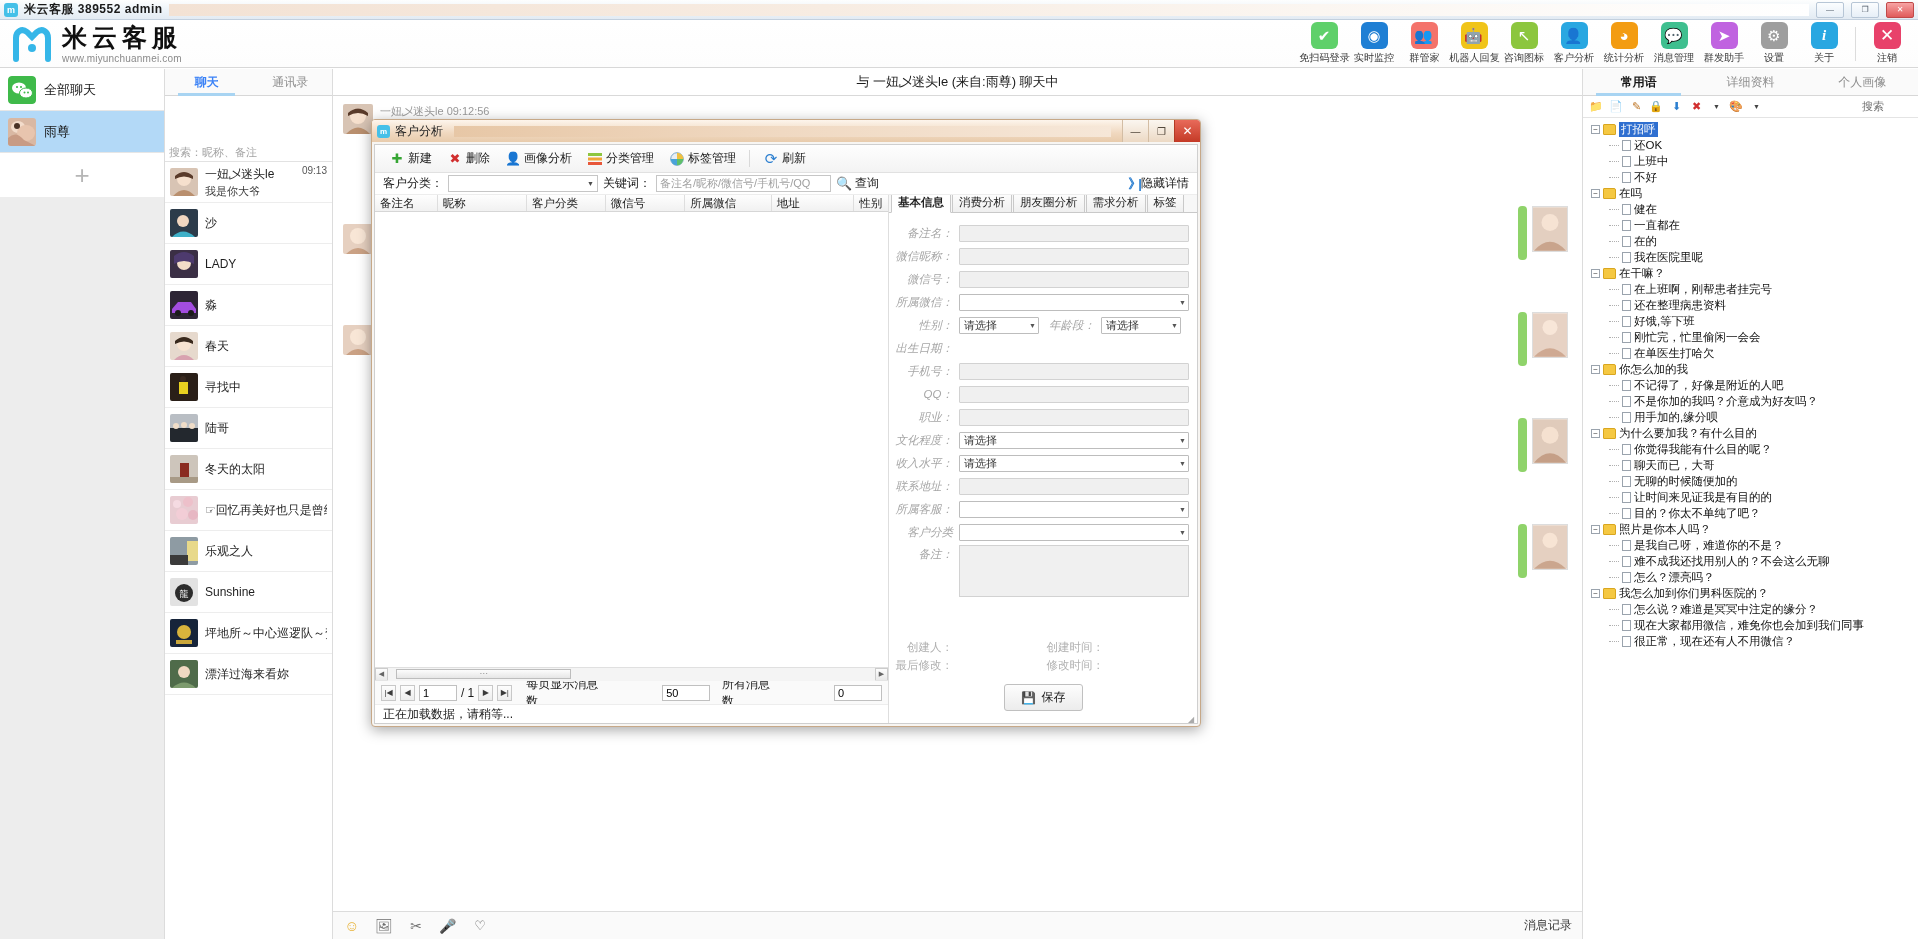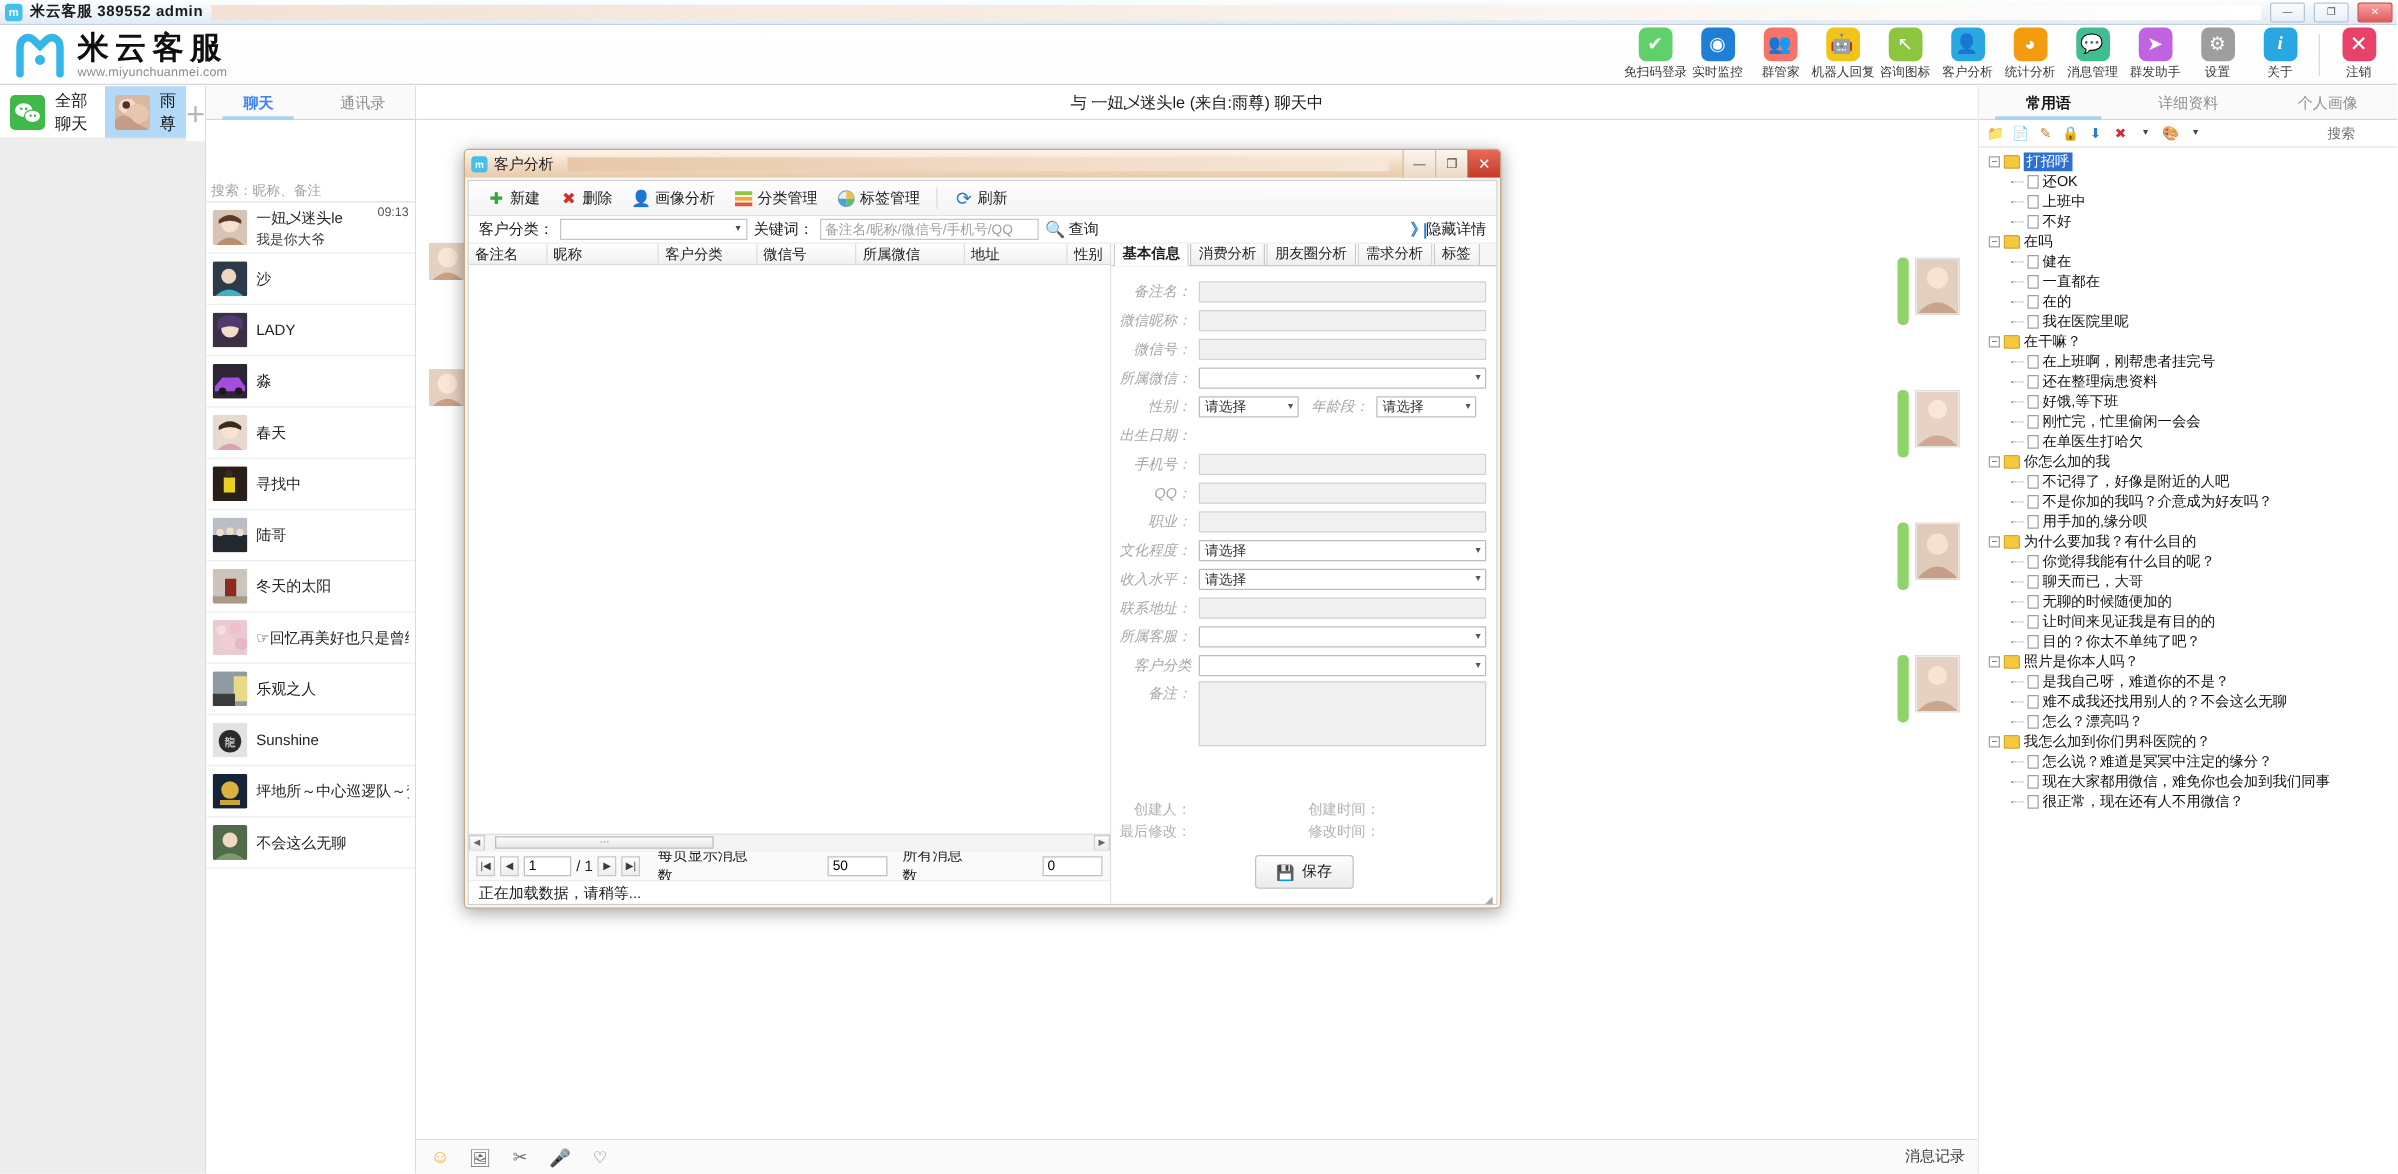--- a/index.html
+++ b/index.html
@@ -52,7 +52,7 @@
   #main{position:absolute;top:69px;left:0;right:0;bottom:0;display:flex;background:#f2f2f2;}
 
   
-  #accounts{width:165px;background:#ededed;border-right:1px solid #dcdcdc;display:flex;flex-direction:row;}
+  #accounts{width:165px;background:#ededed;border-right:1px solid #dcdcdc;display:flex;flex-direction:column;}
   .acct{height:42px;display:flex;align-items:center;gap:8px;padding:0 8px;background:#fff;
     border-bottom:1px solid #e6e6e6;cursor:pointer;}
   .acct.selected{background:#b3d9f7;}

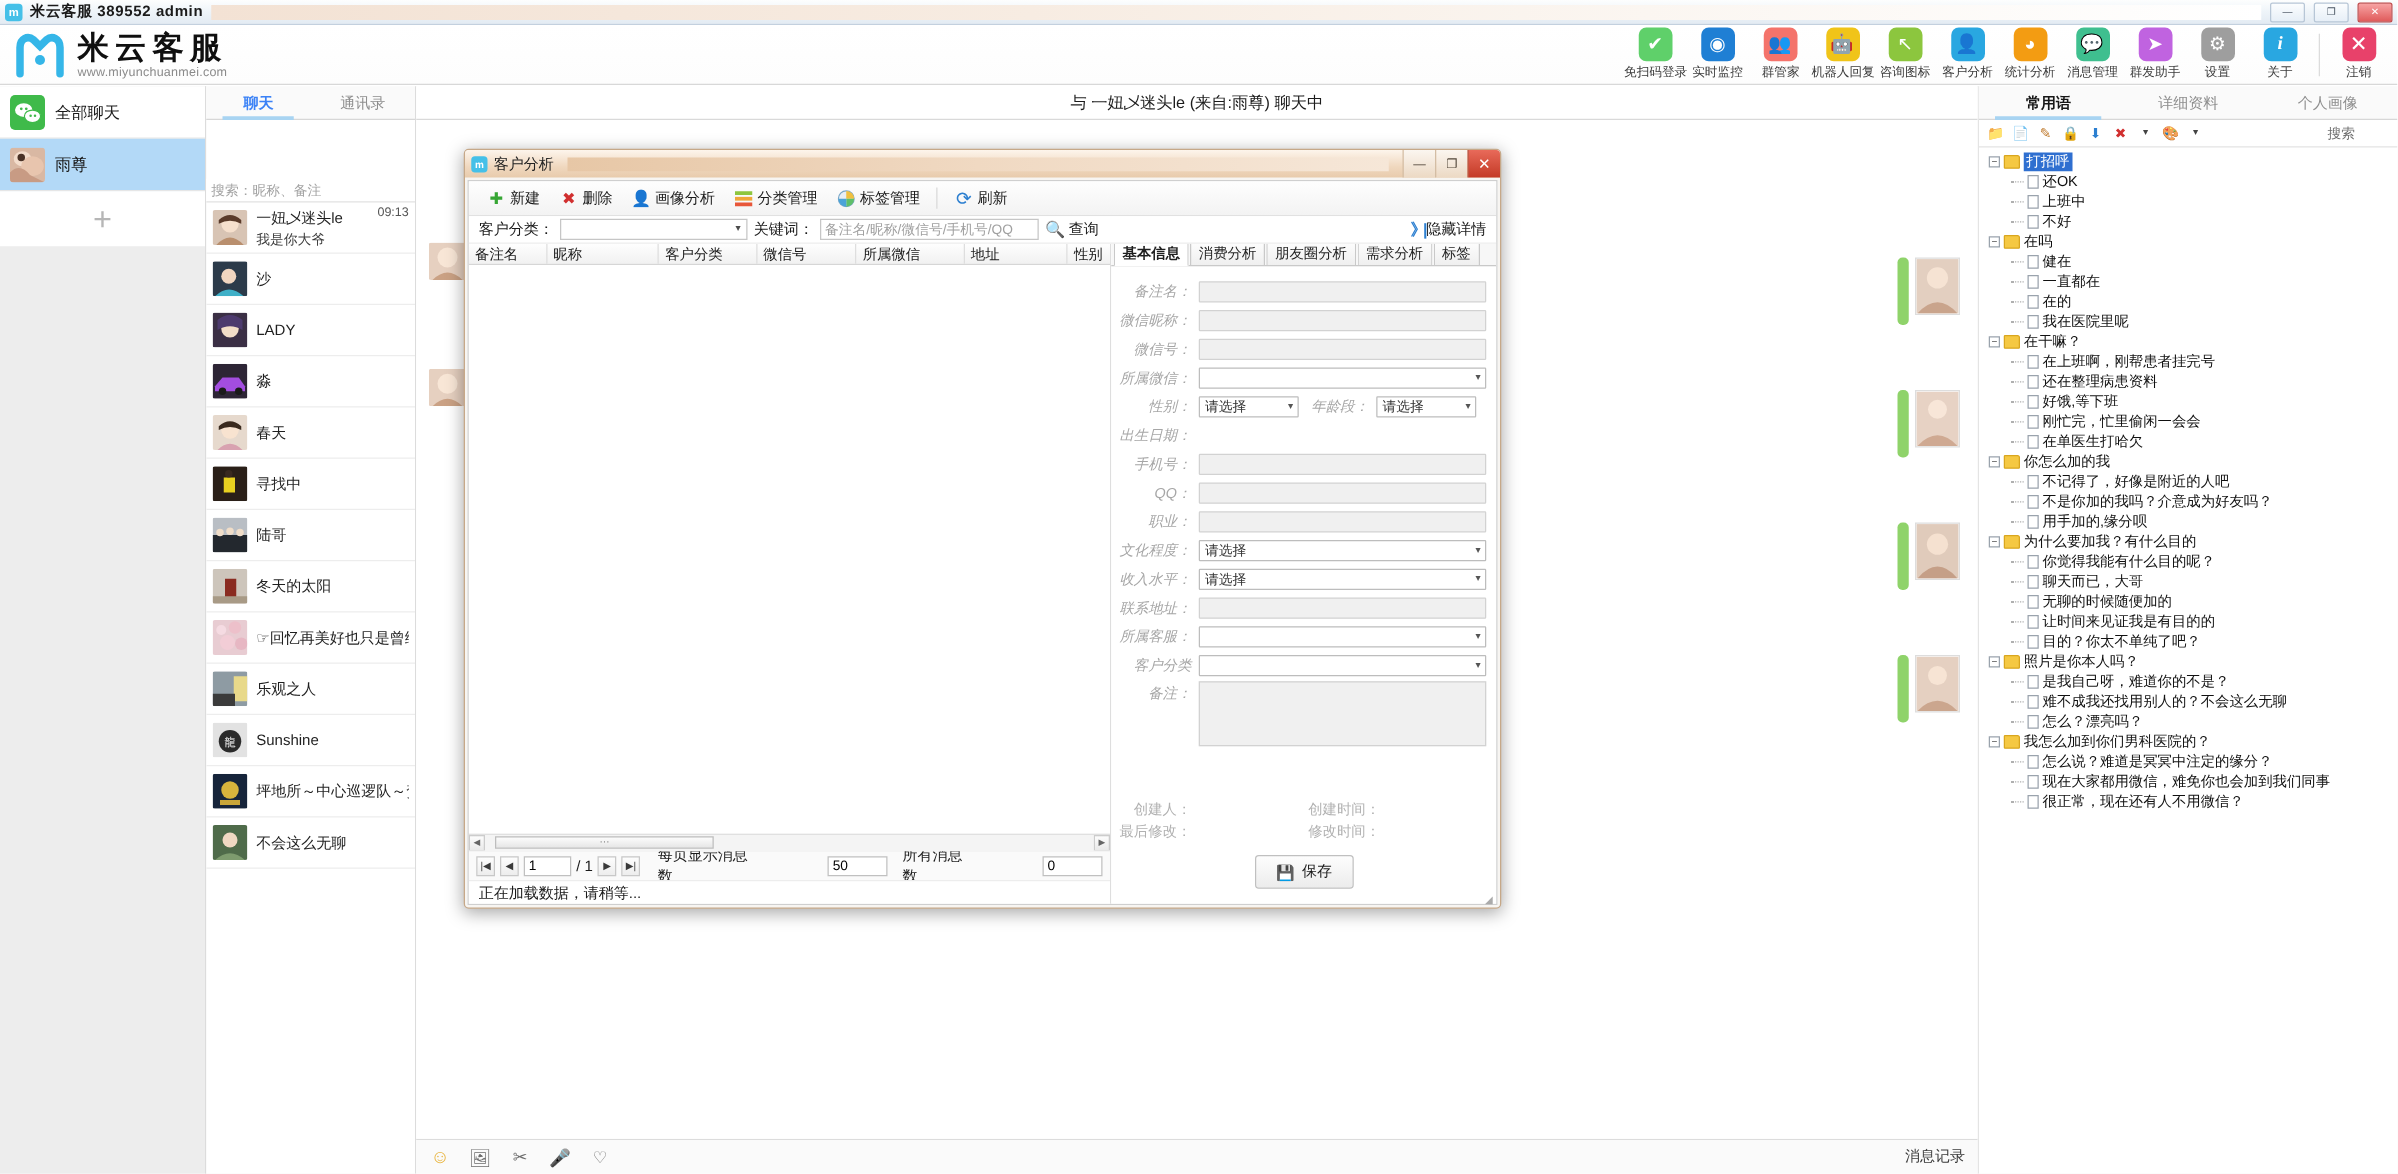--- a/index.html
+++ b/index.html
@@ -492,6 +492,22 @@
   <div id="chat">
     <div id="chat-head">与 一妞乄迷头le (来自:雨尊) 聊天中</div>
     <div id="chat-body">
+      <div class="msg">
+        <div class="msg-av">
+          <svg class="av-img" viewBox="0 0 30 30">
+              <rect width="30" height="30" fill="#d8c4b4"></rect>
+              <circle cx="15" cy="12" r="8" fill="#f6e0cd"></circle>
+              <path d="M3 30 Q15 17 27 30Z" fill="#b98f6e"></path>
+              <path d="M5 9 Q15 0 25 9 L25 12 Q15 6 5 12Z" fill="#5a3b2a"></path>
+            </svg>
+        </div>
+        <div class="msg-col">
+          <div class="msg-meta">
+            <span>一妞乄迷头le</span>
+            <span>09:12:56</span>
+          </div>
+        </div>
+      </div>
       <div class="msg" style="margin-top:90px">
         <div class="msg-av">
             <svg class="av-img" viewBox="0 0 30 30">

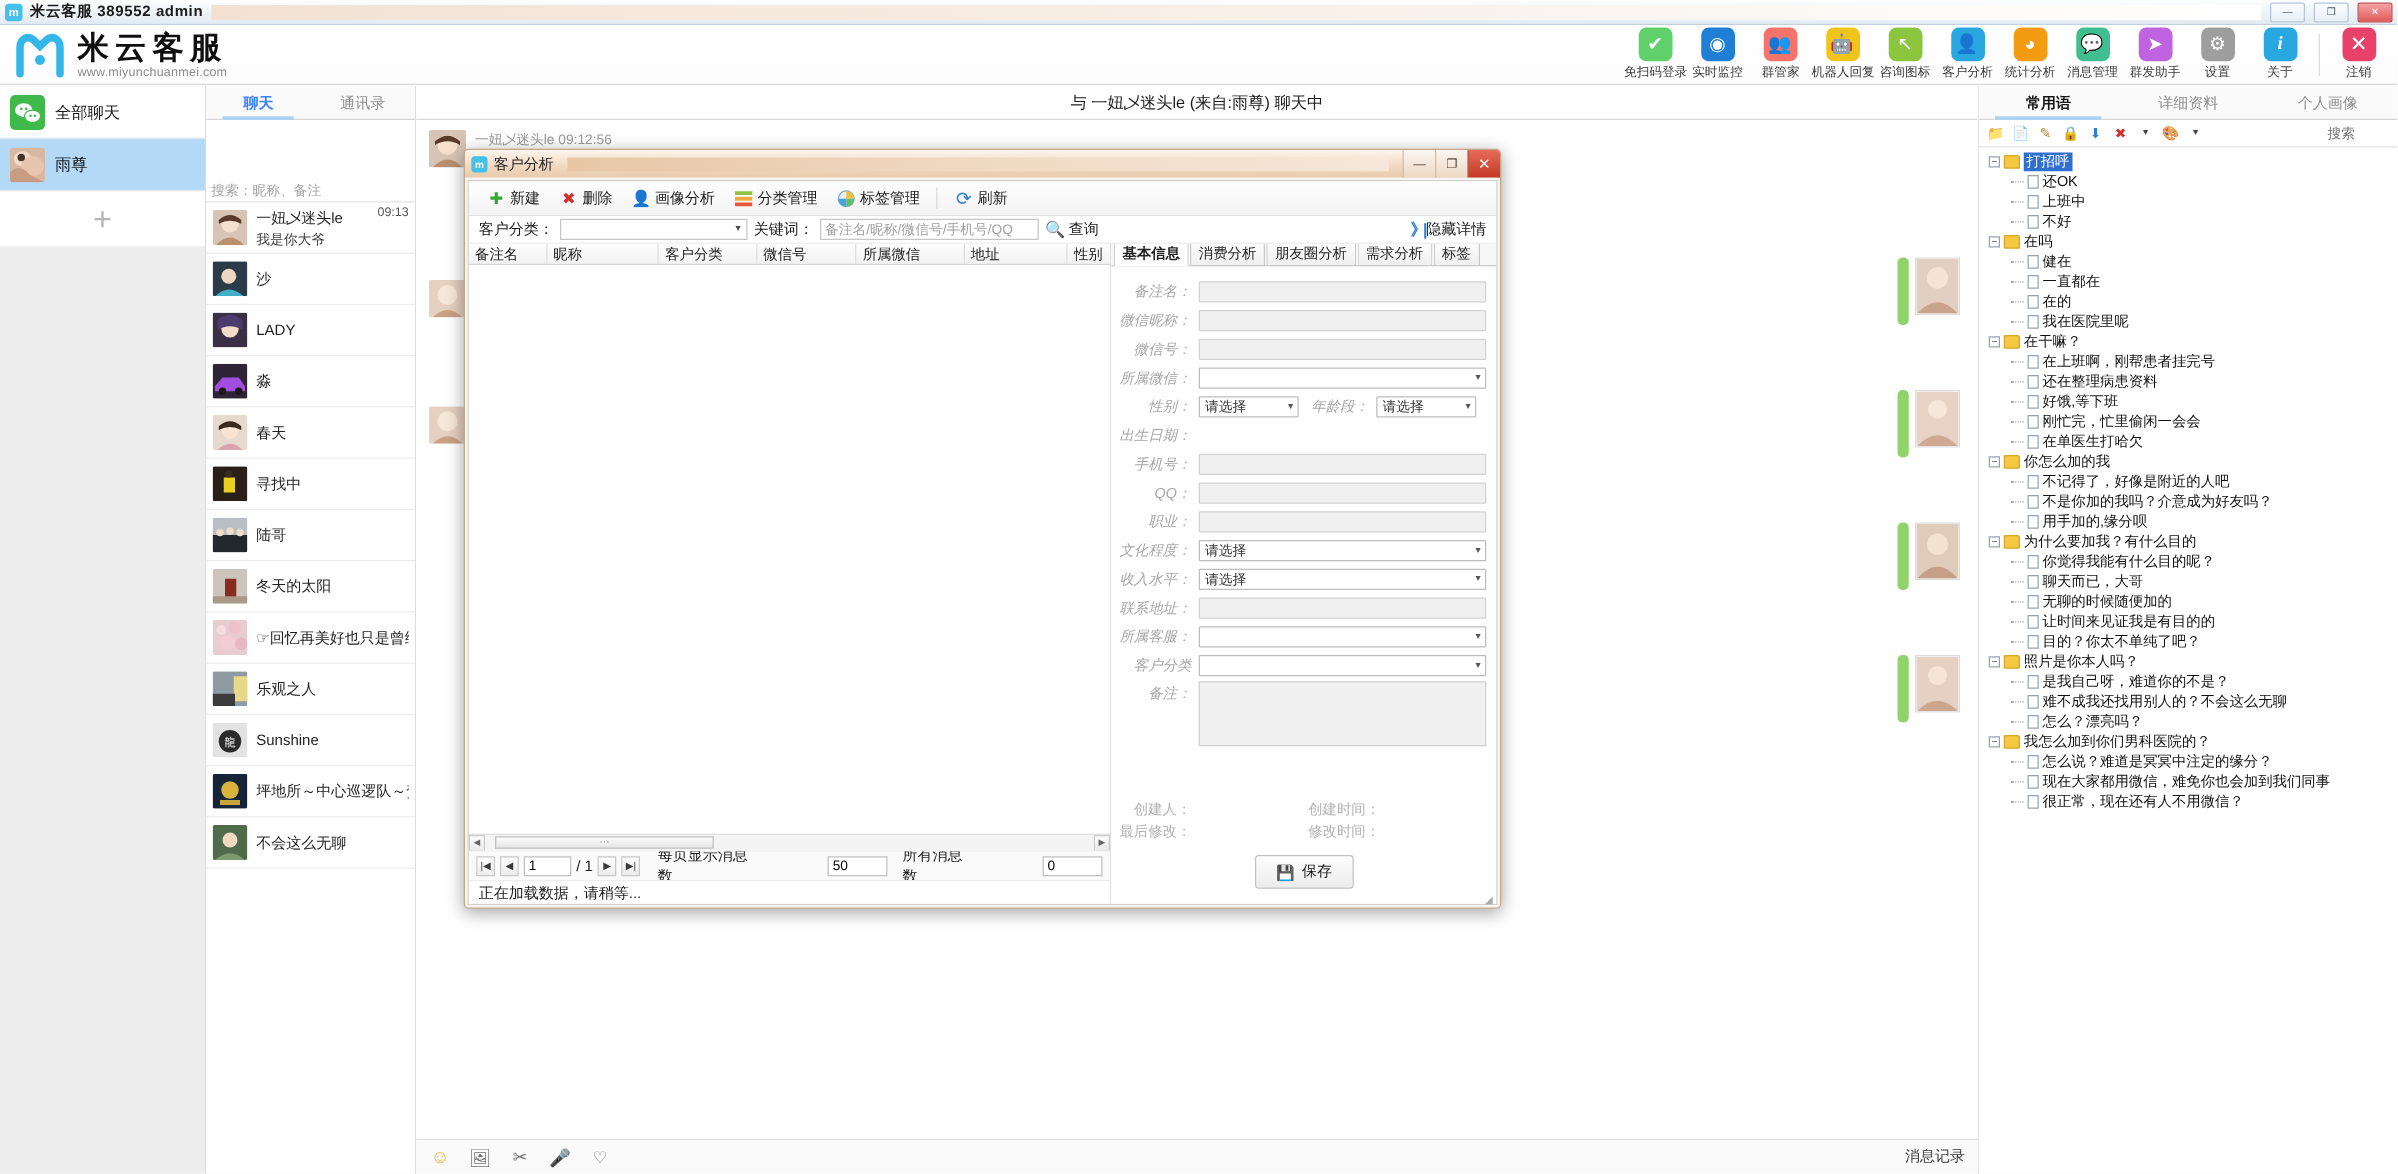--- a/index.html
+++ b/index.html
@@ -483,7 +483,7 @@
             </svg>
           </div>
         <div class="citem-body">
-            <div class="citem-name">不会这么无聊</div>
+            <div class="citem-name">漂洋过海来看妳</div>
           </div>
       </div>
     </div>

